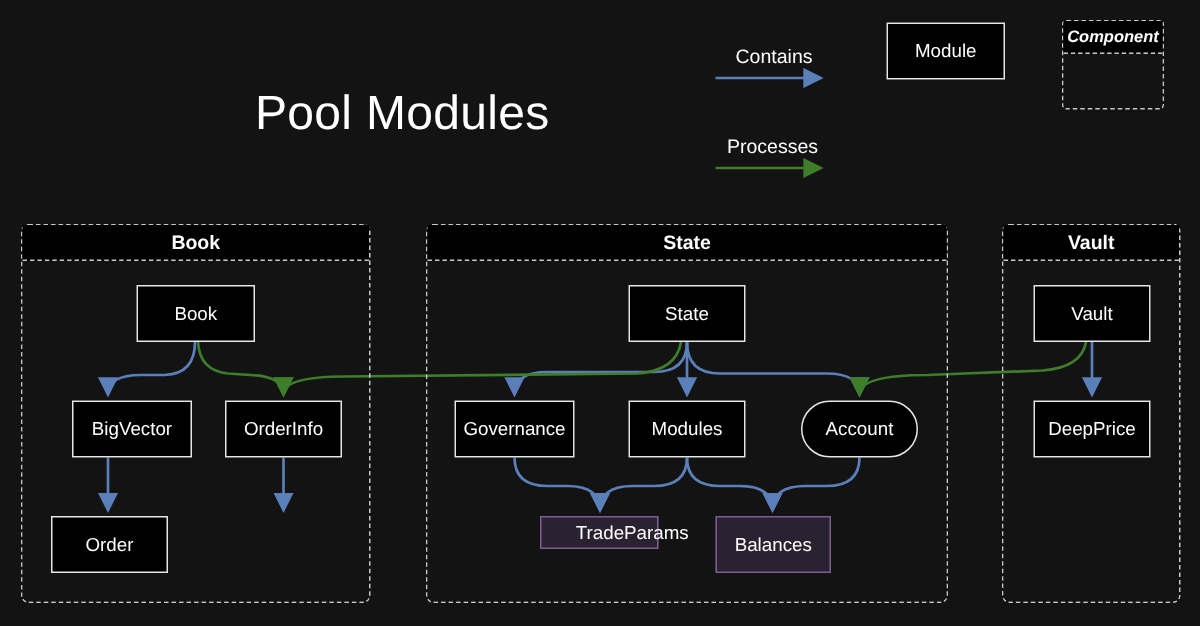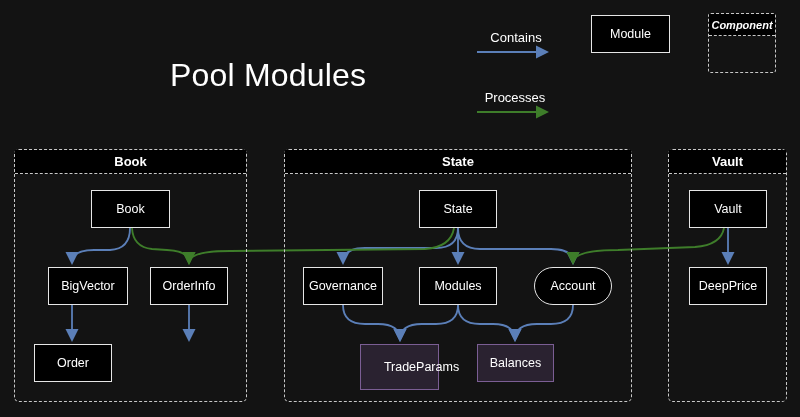--- a/index.html
+++ b/index.html
@@ -153,7 +153,7 @@
   <div class="node" style="left:534px;top:267px;width:78px;height:38px;border-radius:19px;">
     <span>Account</span>
   </div>
-  <div class="node primitive" style="left:360px;top:344px;width:79px;height:46px;padding-left:44px;">
+  <div class="node primitive" style="left:360px;top:344px;width:79px;height:22px;padding-left:44px;">
     <span>TradeParams</span>
   </div>
   <div class="node primitive" style="left:477px;top:344px;width:77px;height:38px;">

